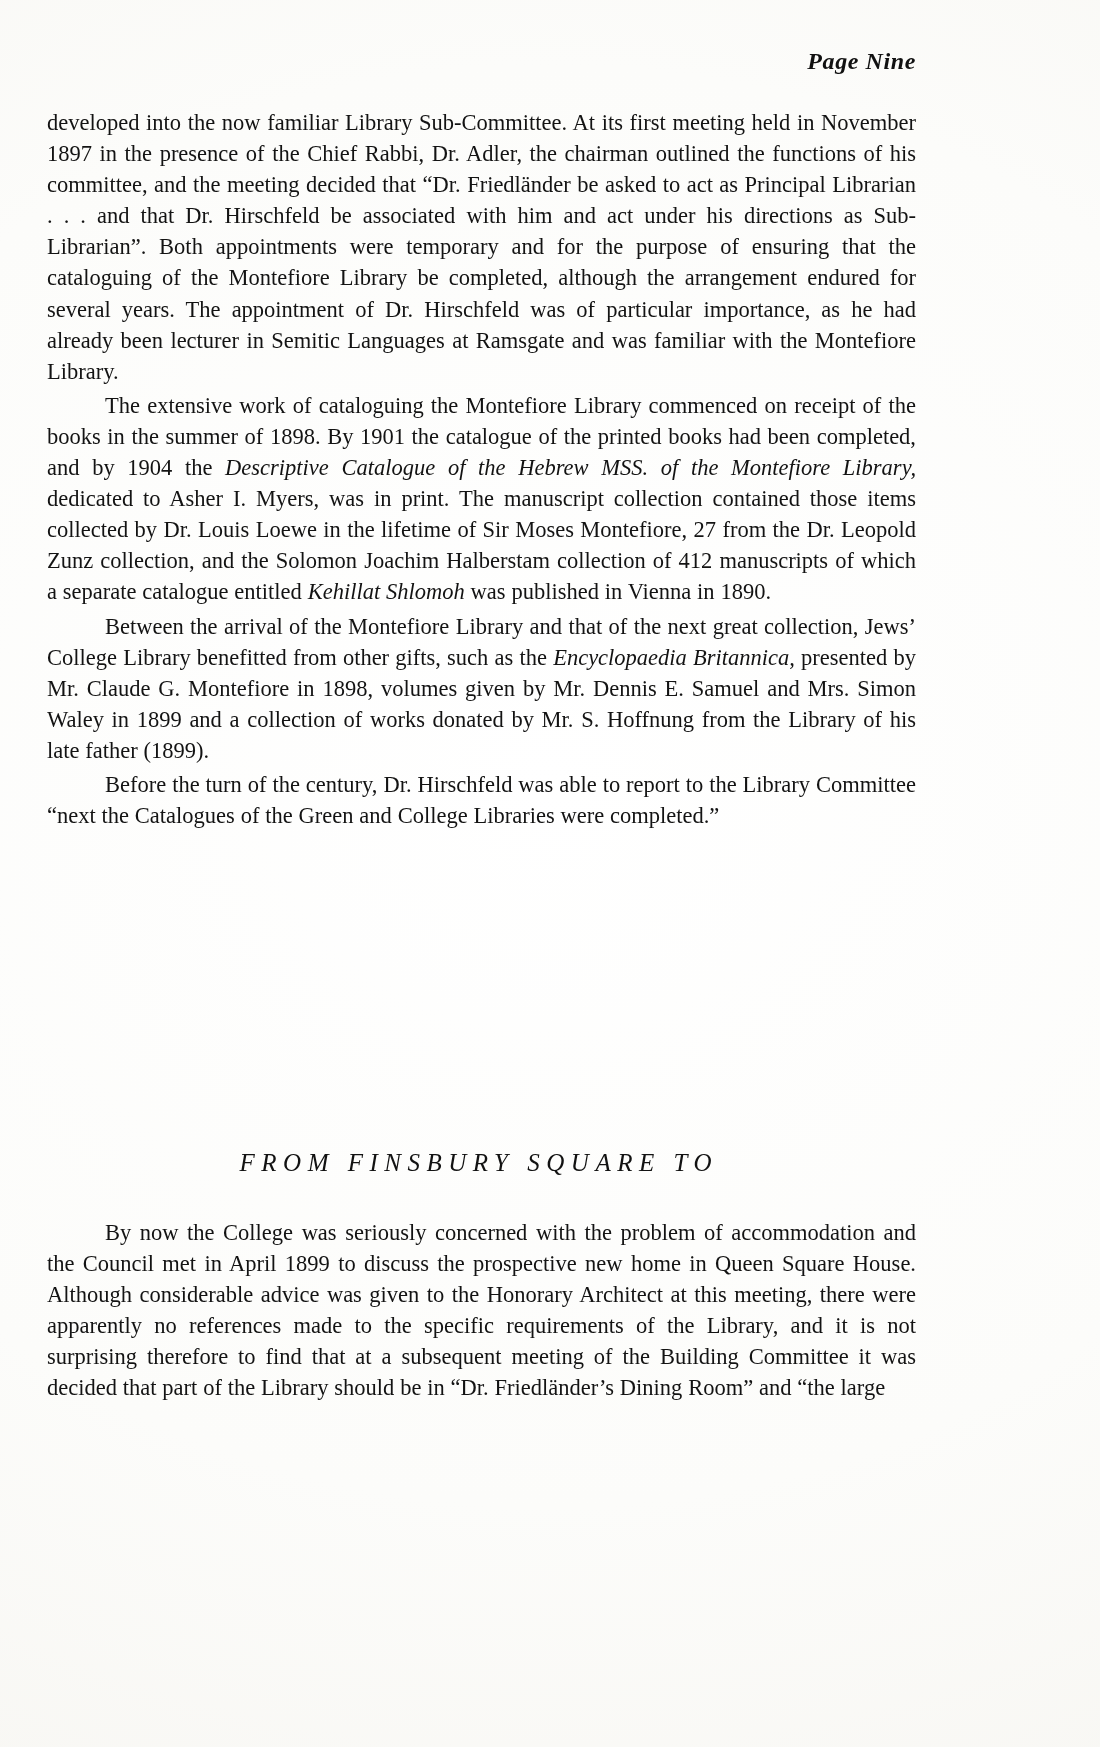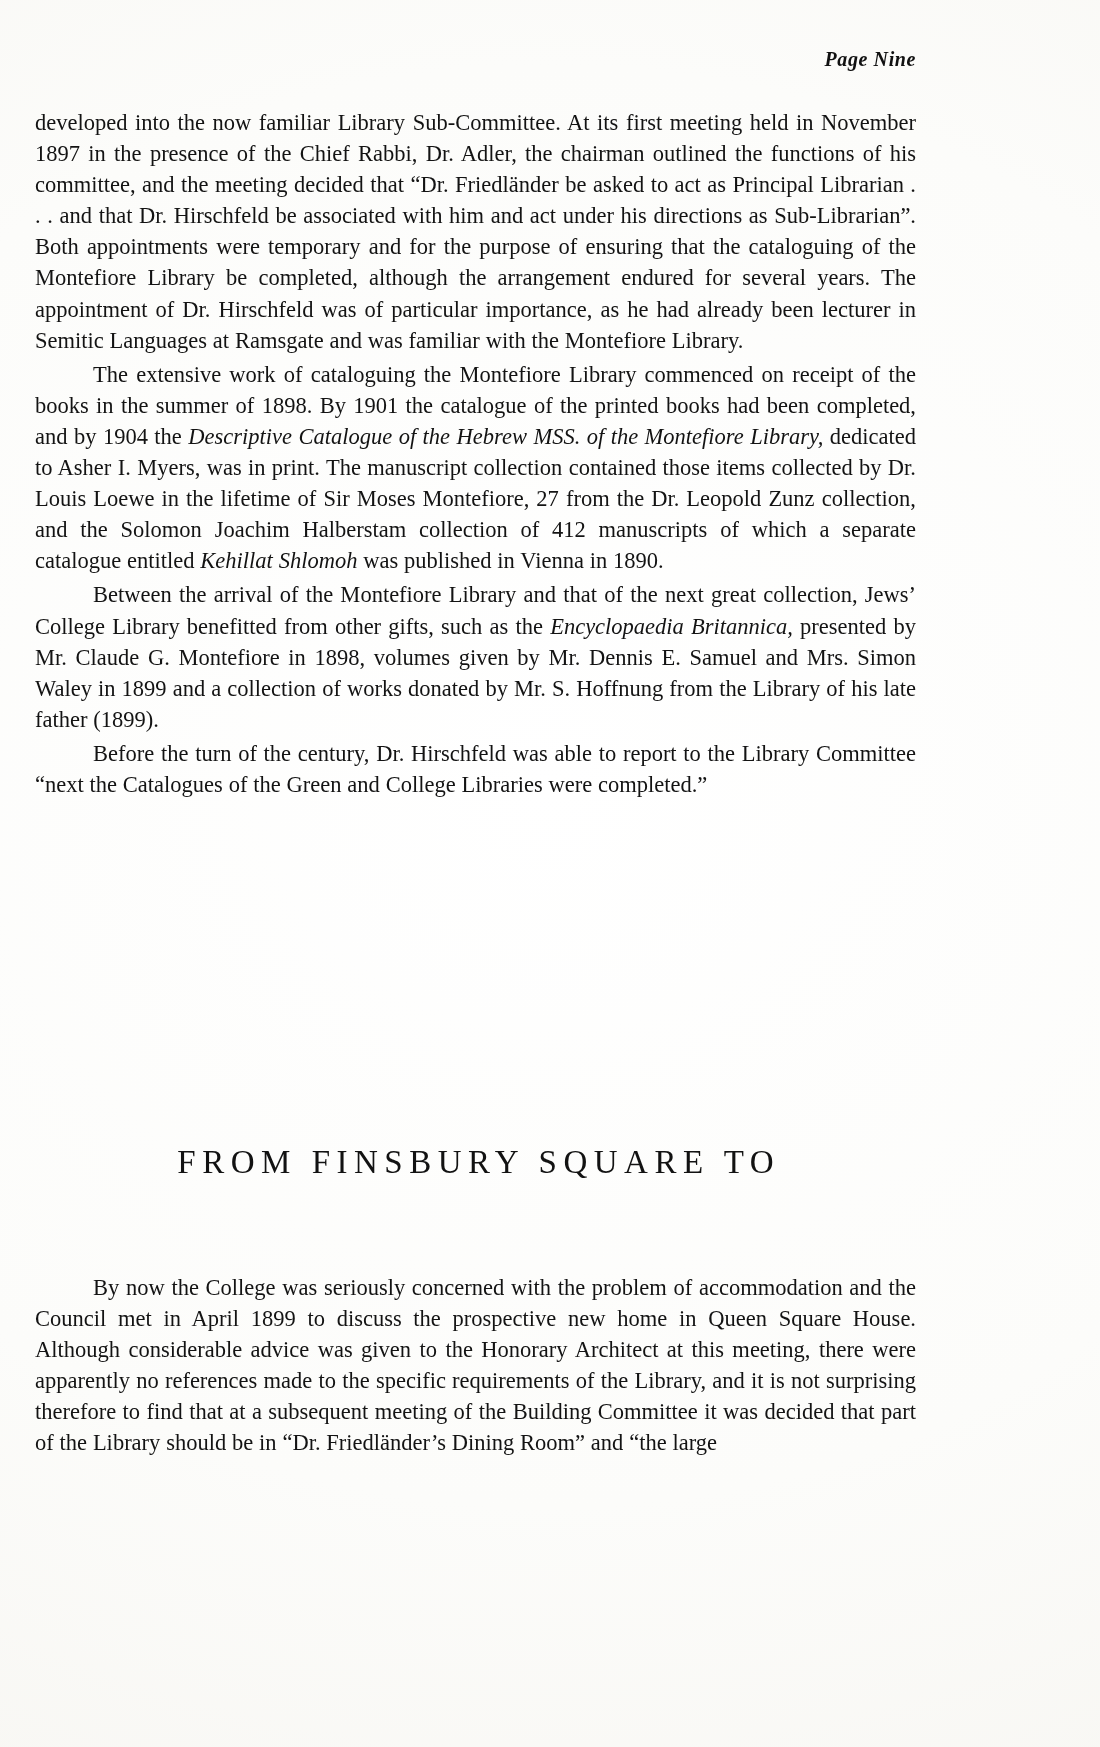--- a/index.html
+++ b/index.html
@@ -40,7 +40,7 @@
     text-align: right;
     font-style: italic;
     font-weight: bold;
-    font-size: 20px;
+    font-size: 24px;
     letter-spacing: 0.6px;
     color: #111;
   }

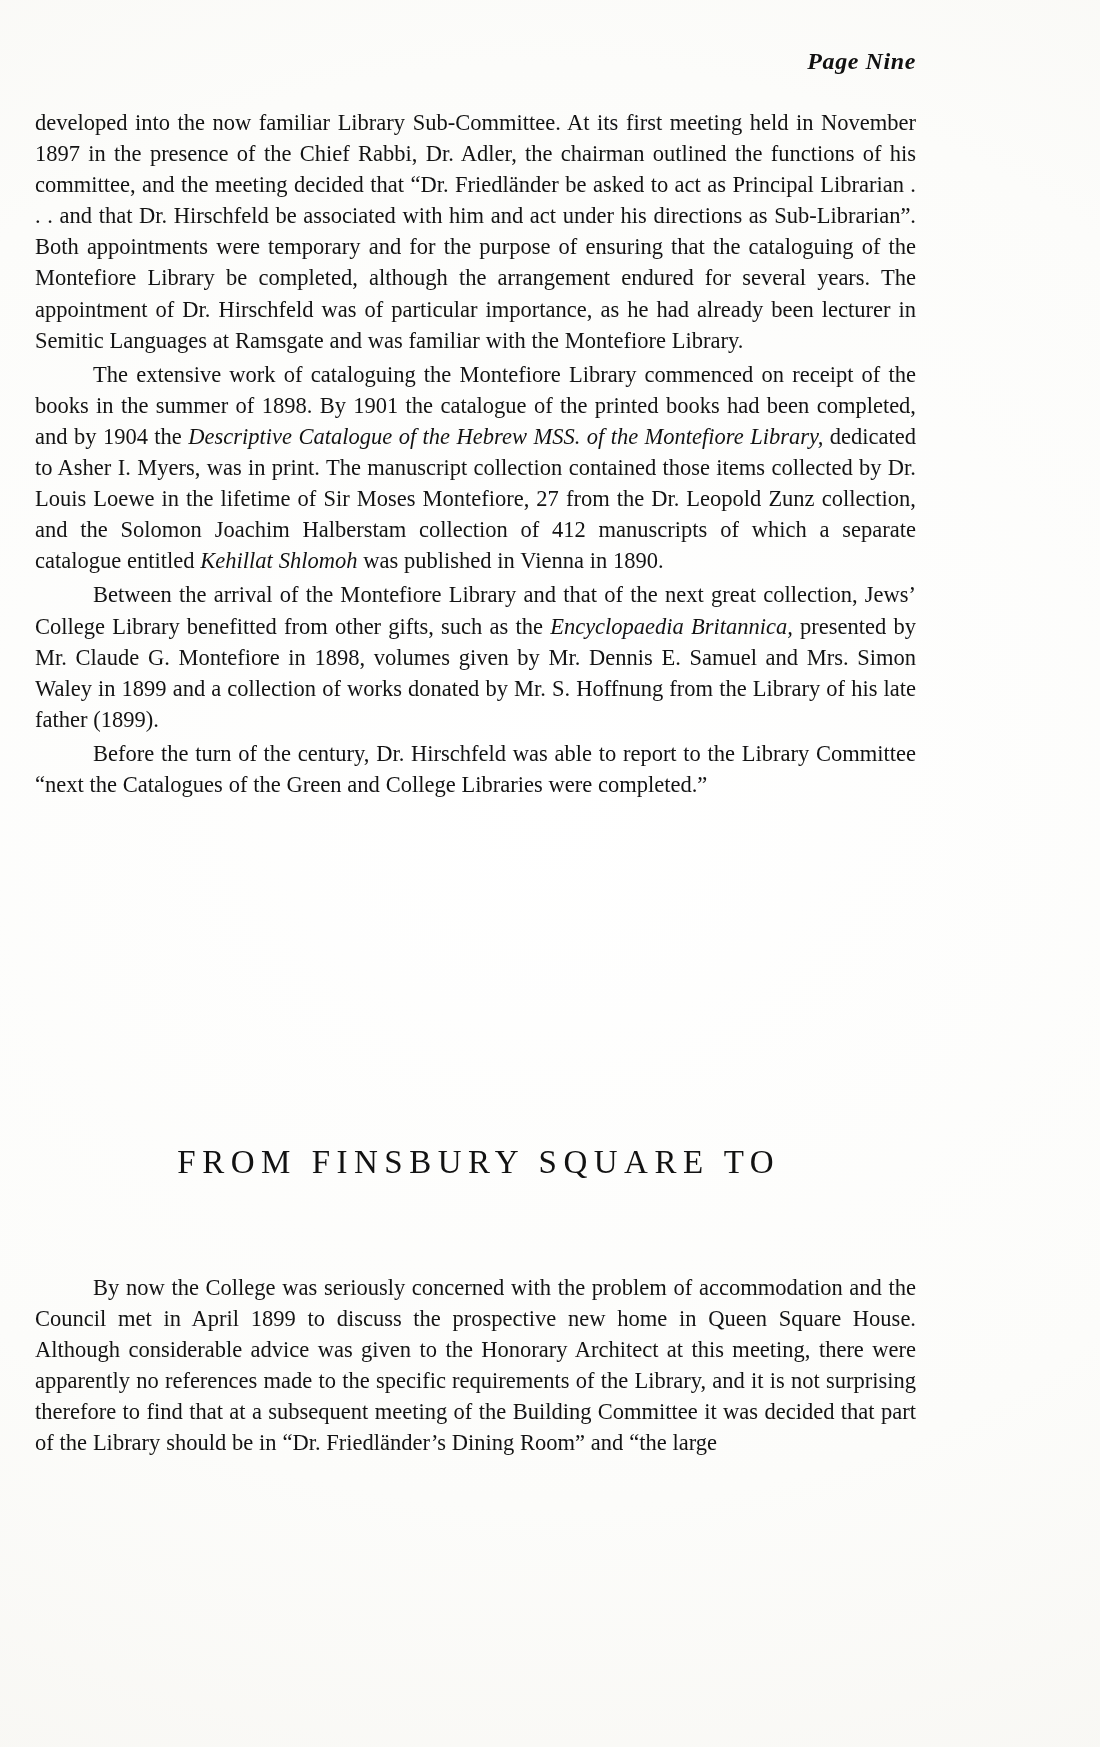--- a/index.html
+++ b/index.html
@@ -54,7 +54,7 @@
   }
 
   p.para {
-    margin: 0 0 0 0;
+    margin: 0 0 0 12px;
     font-size: 22.5px;
     line-height: 31.1px;
     text-align: justify;

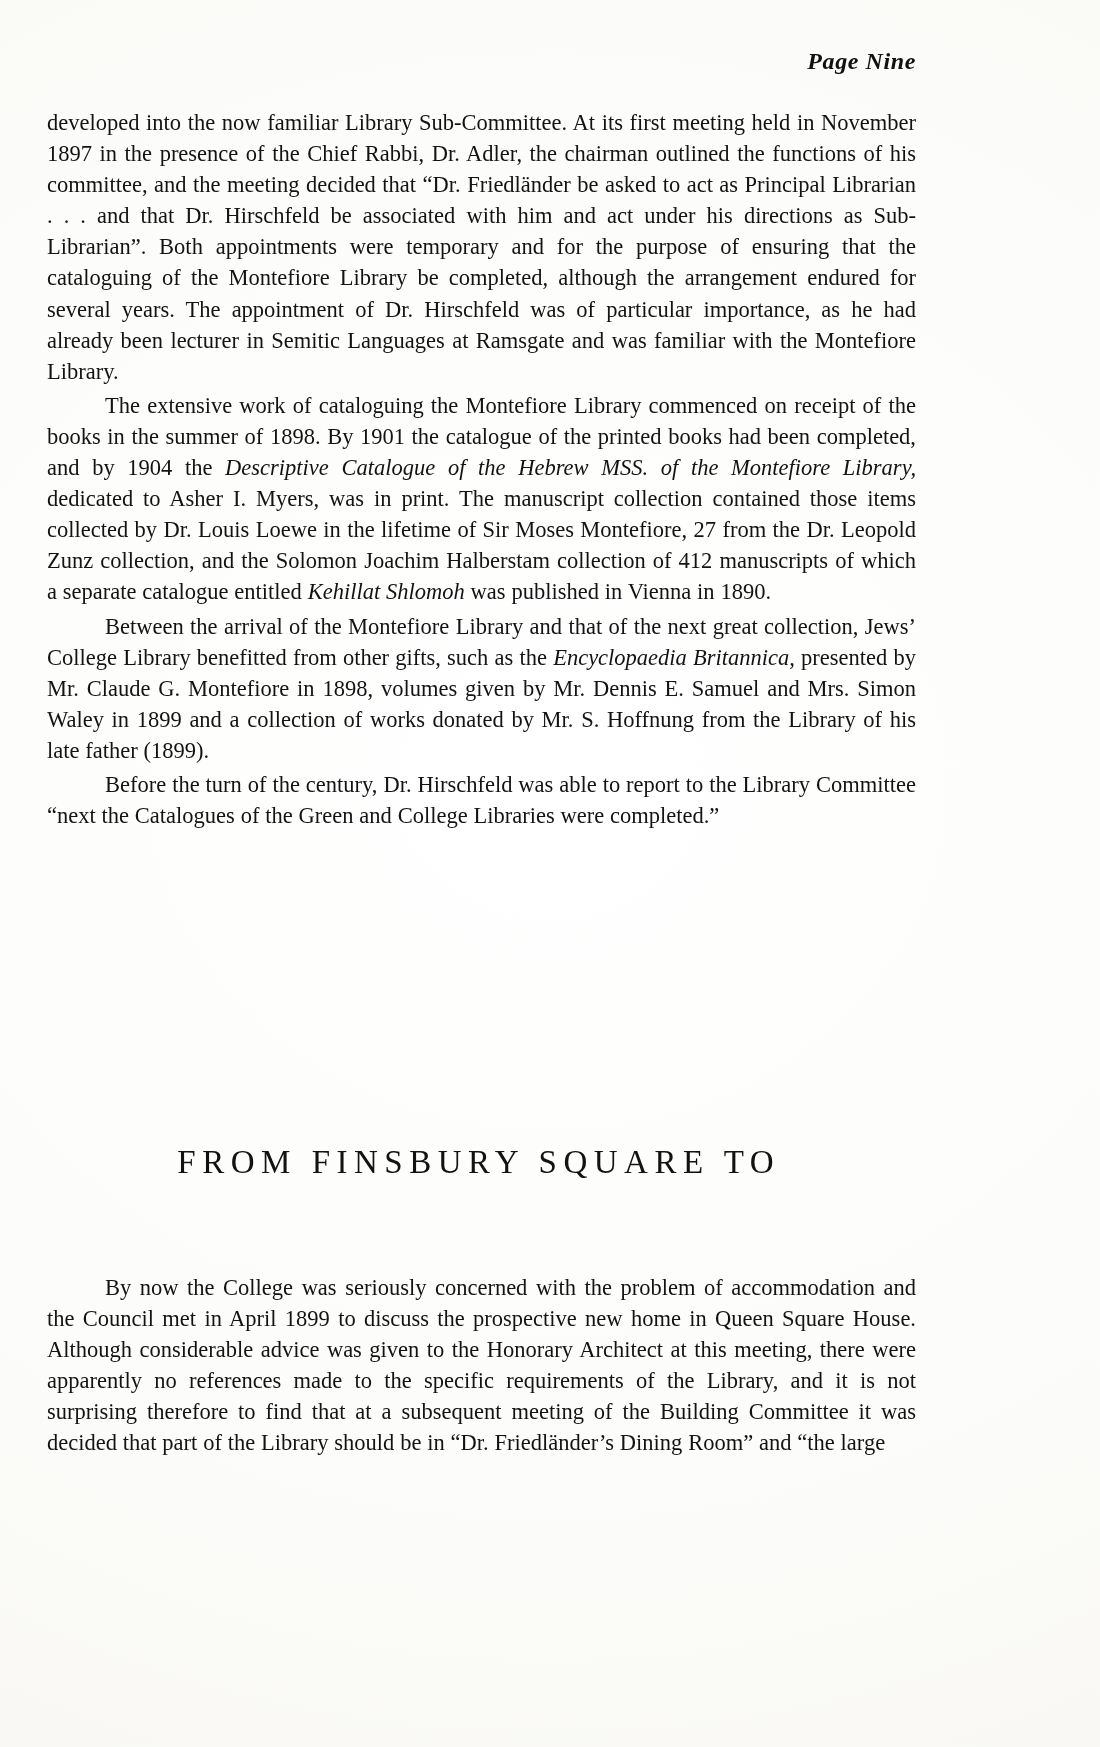--- a/index.html
+++ b/index.html
@@ -83,11 +83,12 @@
   }
   .section-heading .hline {
     display: block;
-    font-size: 33px;
+    font-size: 25px;
     letter-spacing: 6.5px;
     line-height: 45px;
     color: #121212;
     text-indent: 6.5px;
+    font-style: italic;
   }
 
   

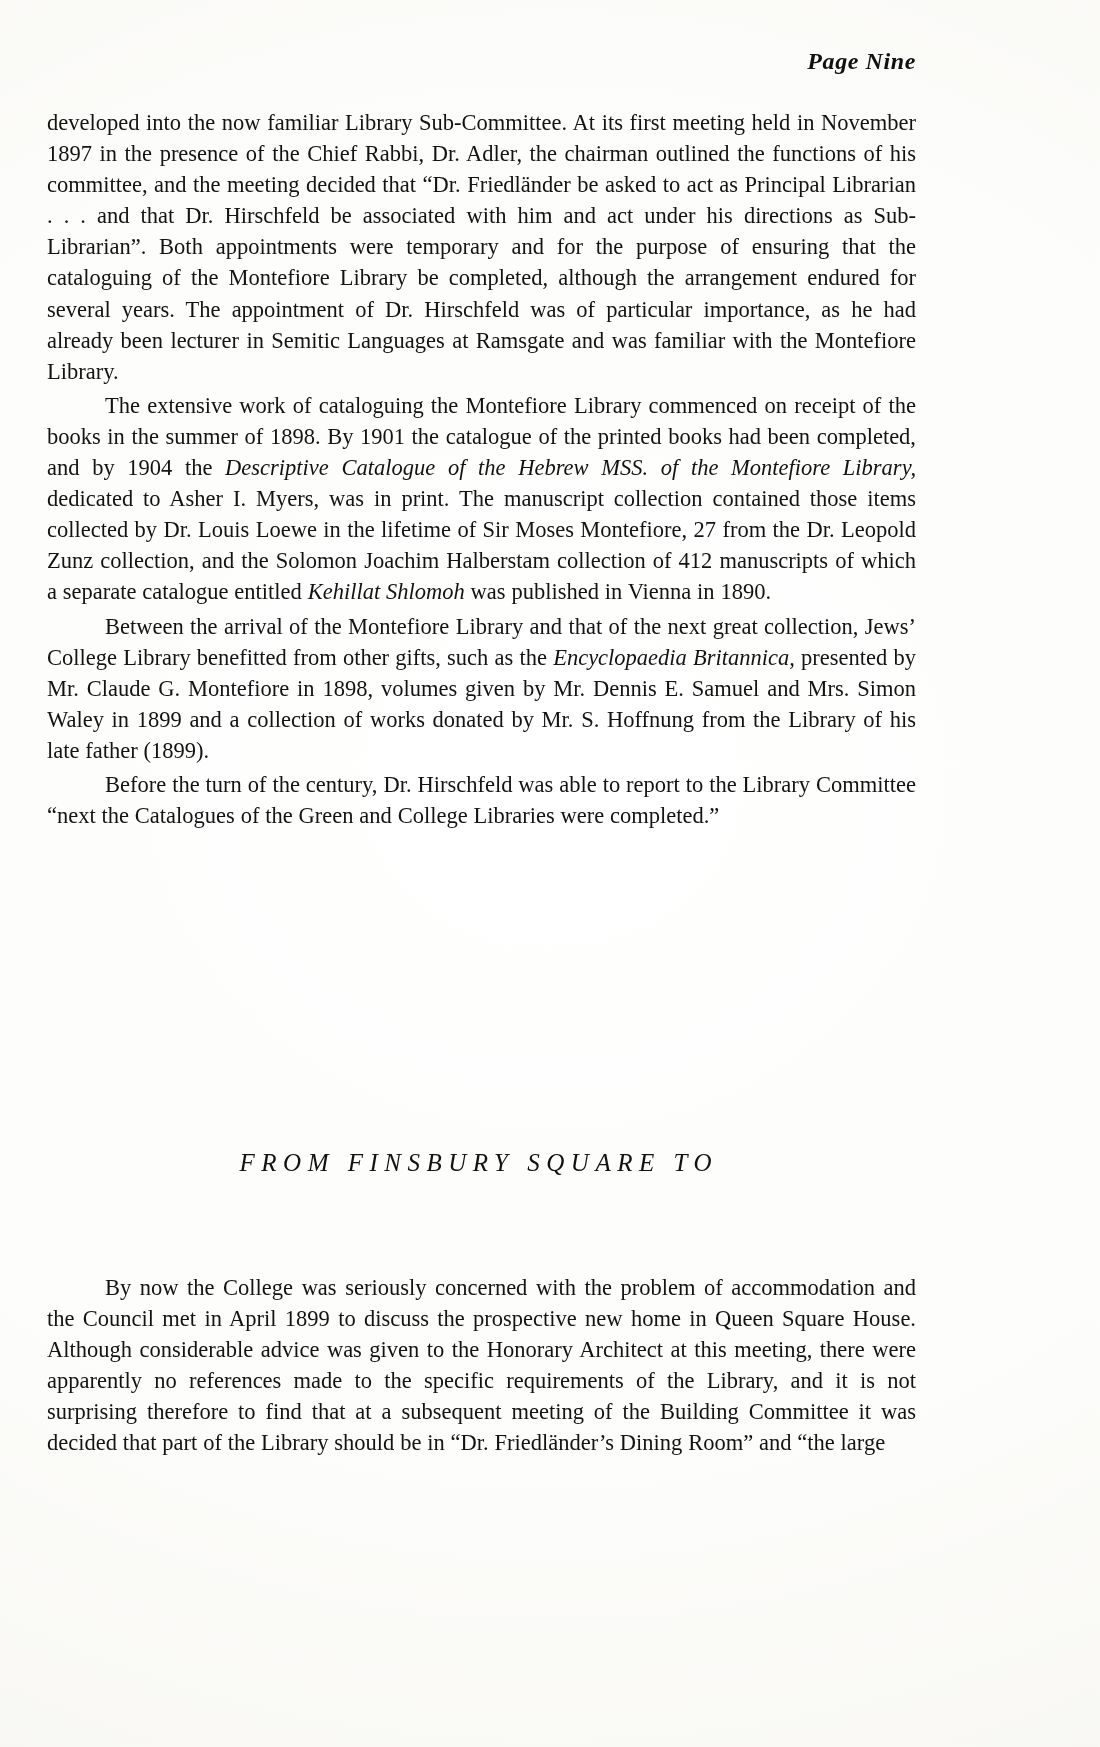--- a/index.html
+++ b/index.html
@@ -94,7 +94,7 @@
   
   .tail-block {
     position: absolute;
-    top: 1272px;
+    top: 1217px;
     left: 0;
     width: 881px;
   }

